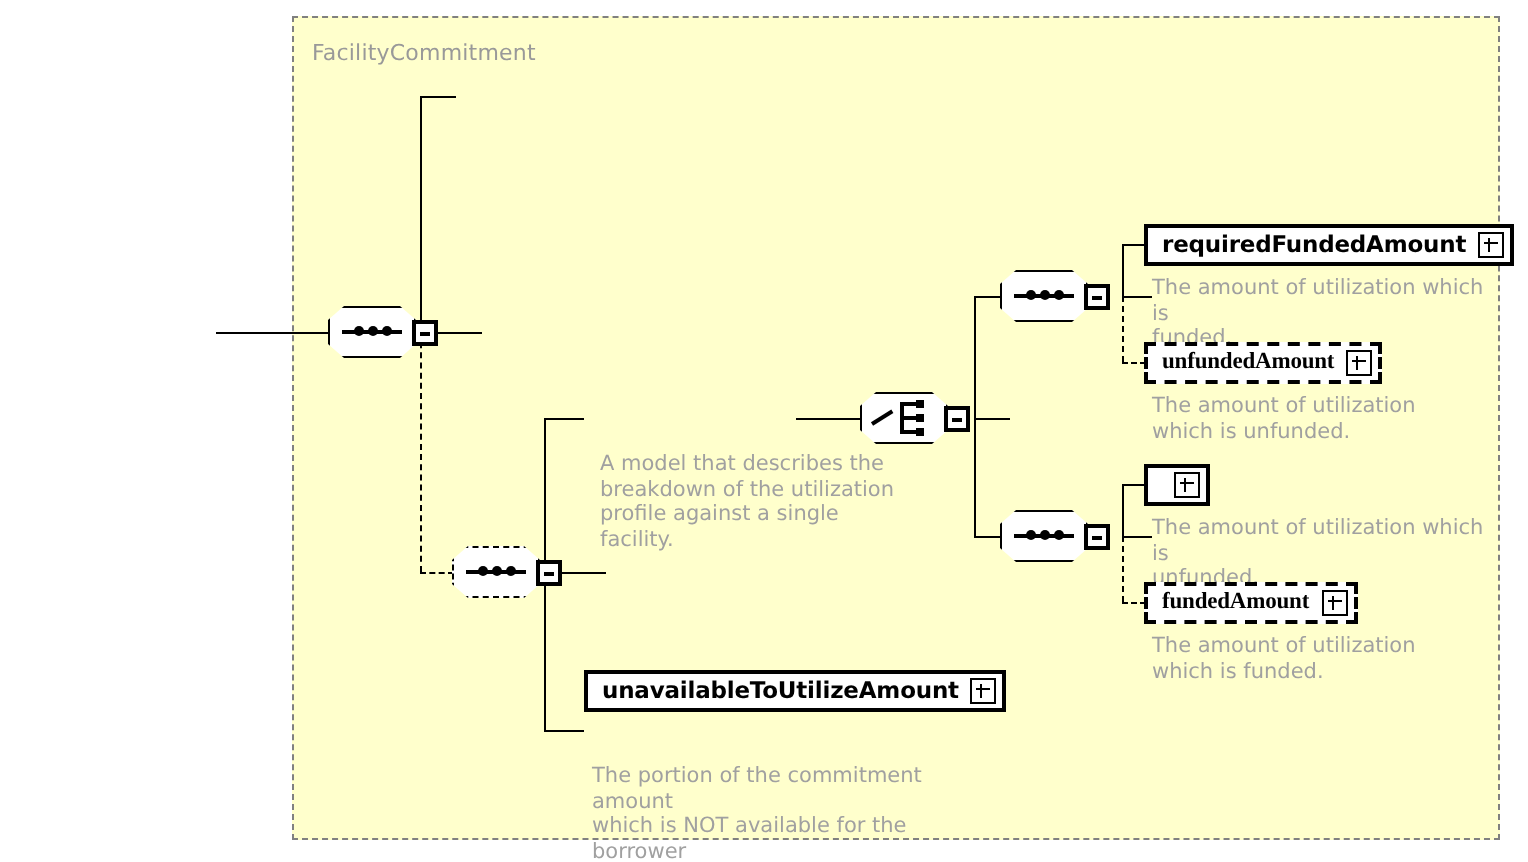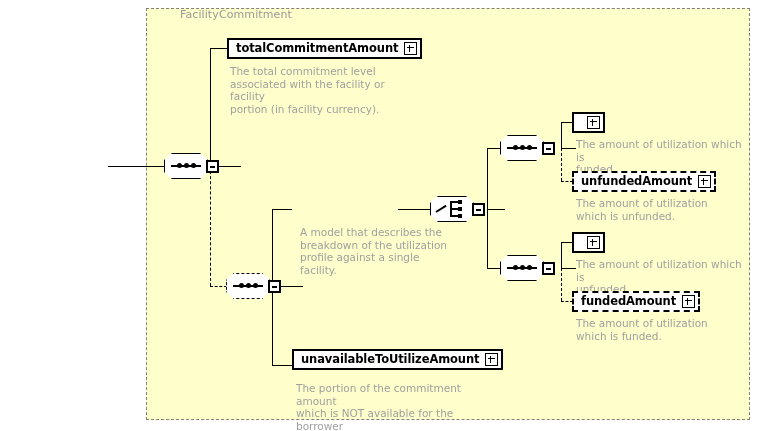--- a/index.html
+++ b/index.html
@@ -30,12 +30,11 @@
   .group-panel-label {
     position: absolute;
     left: 156px;
-    top: 8px;
+    top: 20px;
     font-size: 11px;
     color: #999999;
     letter-spacing: .1px;
     white-space: nowrap;
-    margin-left: 24px;
   }
 
   

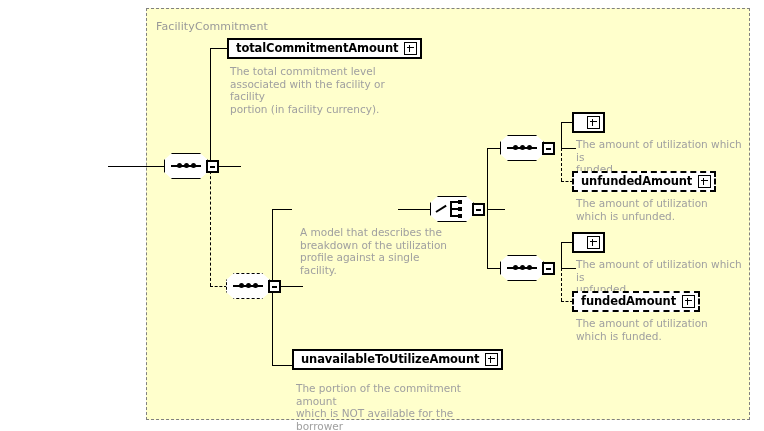--- a/index.html
+++ b/index.html
@@ -262,10 +262,6 @@
   </div>
   <div class="comp-exp" style="left:206px; top:160px;"></div>
 
-  <div class="node" style="left:227px; top:38px;">
-    <span class="label">totalCommitmentAmount</span>
-    <span class="exp plus"></span>
-  </div>
   <div class="annot" style="left:230px; top:65px; width:180px;">The total commitment level
 associated with the facility or facility
 portion (in facility currency).</div>

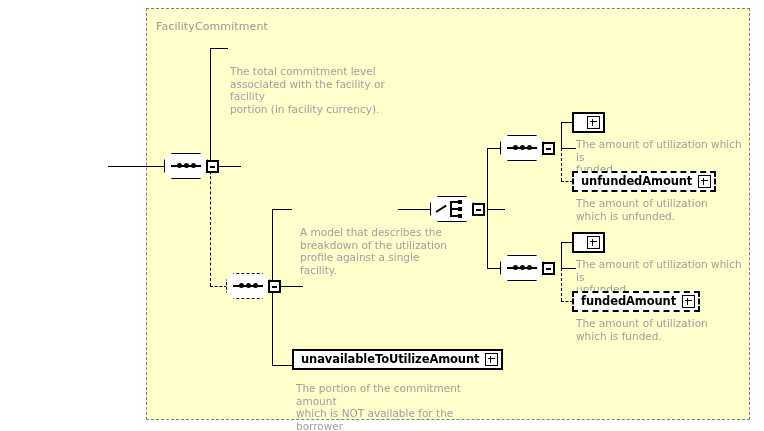--- a/index.html
+++ b/index.html
@@ -262,9 +262,6 @@
   </div>
   <div class="comp-exp" style="left:206px; top:160px;"></div>
 
-  <div class="annot" style="left:230px; top:65px; width:180px;">The total commitment level
-associated with the facility or facility
-portion (in facility currency).</div>
 
   <div class="compositor optional" style="left:226px; top:273px;">
     <div class="shadow"></div>

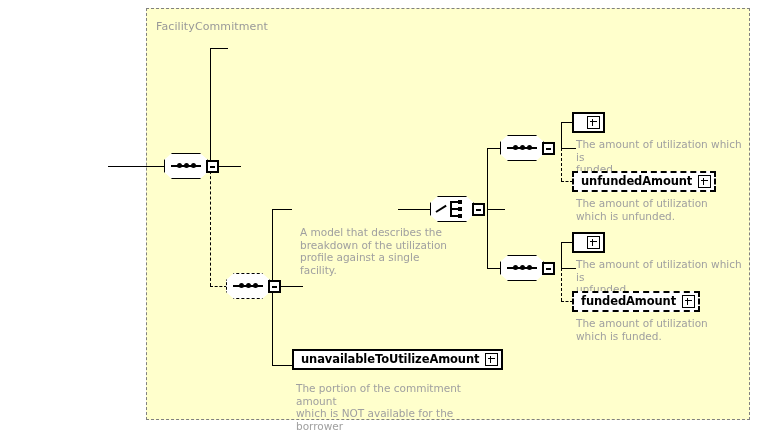--- a/index.html
+++ b/index.html
@@ -315,6 +315,7 @@
   <div class="comp-exp" style="left:542px; top:142px;"></div>
 
   <div class="node" style="left:572px; top:112px;">
+    <span class="label">requiredFundedAmount</span>
     <span class="exp plus"></span>
   </div>
   <div class="annot" style="left:576px; top:138px; width:170px;">The amount of utilization which is

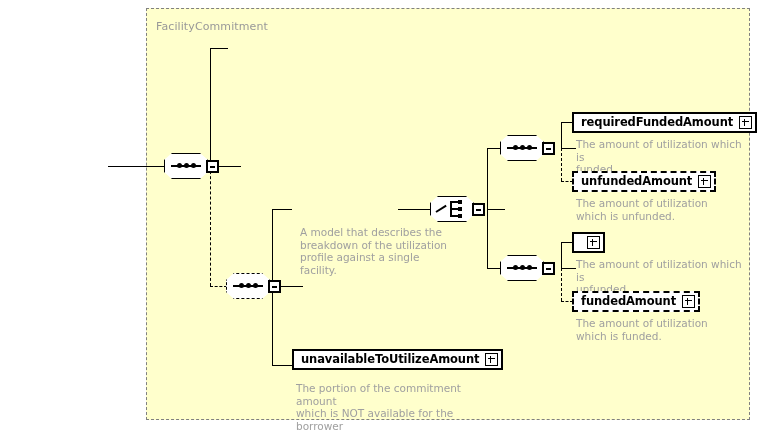--- a/index.html
+++ b/index.html
@@ -49,7 +49,7 @@
     padding: 0 3px 0 7px;
     white-space: nowrap;
   }
-  .node.optional { border-style: dashed; border-width: 2px; }
+  .node.optional { border-style: dashed; border-width: 2px; font-family: Liberation Serif, serif; }
   .node .label {
     font-size: 11.5px;
     font-weight: bold;

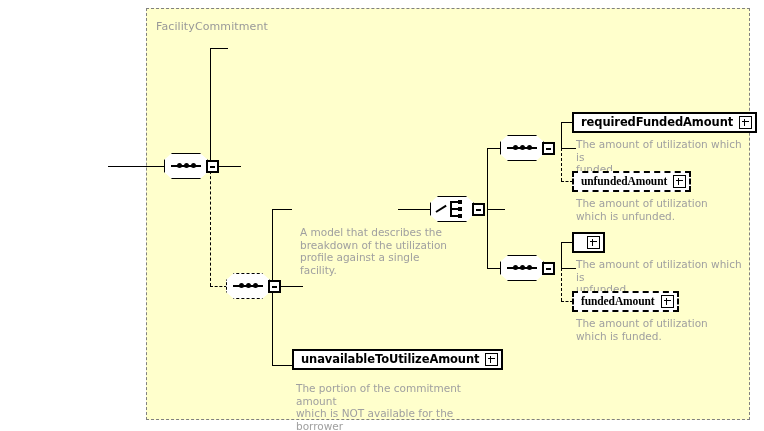--- a/index.html
+++ b/index.html
@@ -295,7 +295,7 @@
   </div>
   <div class="comp-exp" style="left:472px; top:203px;"></div>
 
-  <div class="node" style="left:292px; top:349px;">
+  <div class="node" style="left:292px; top:335px;">
     <span class="label">unavailableToUtilizeAmount</span>
     <span class="exp plus"></span>
   </div>

